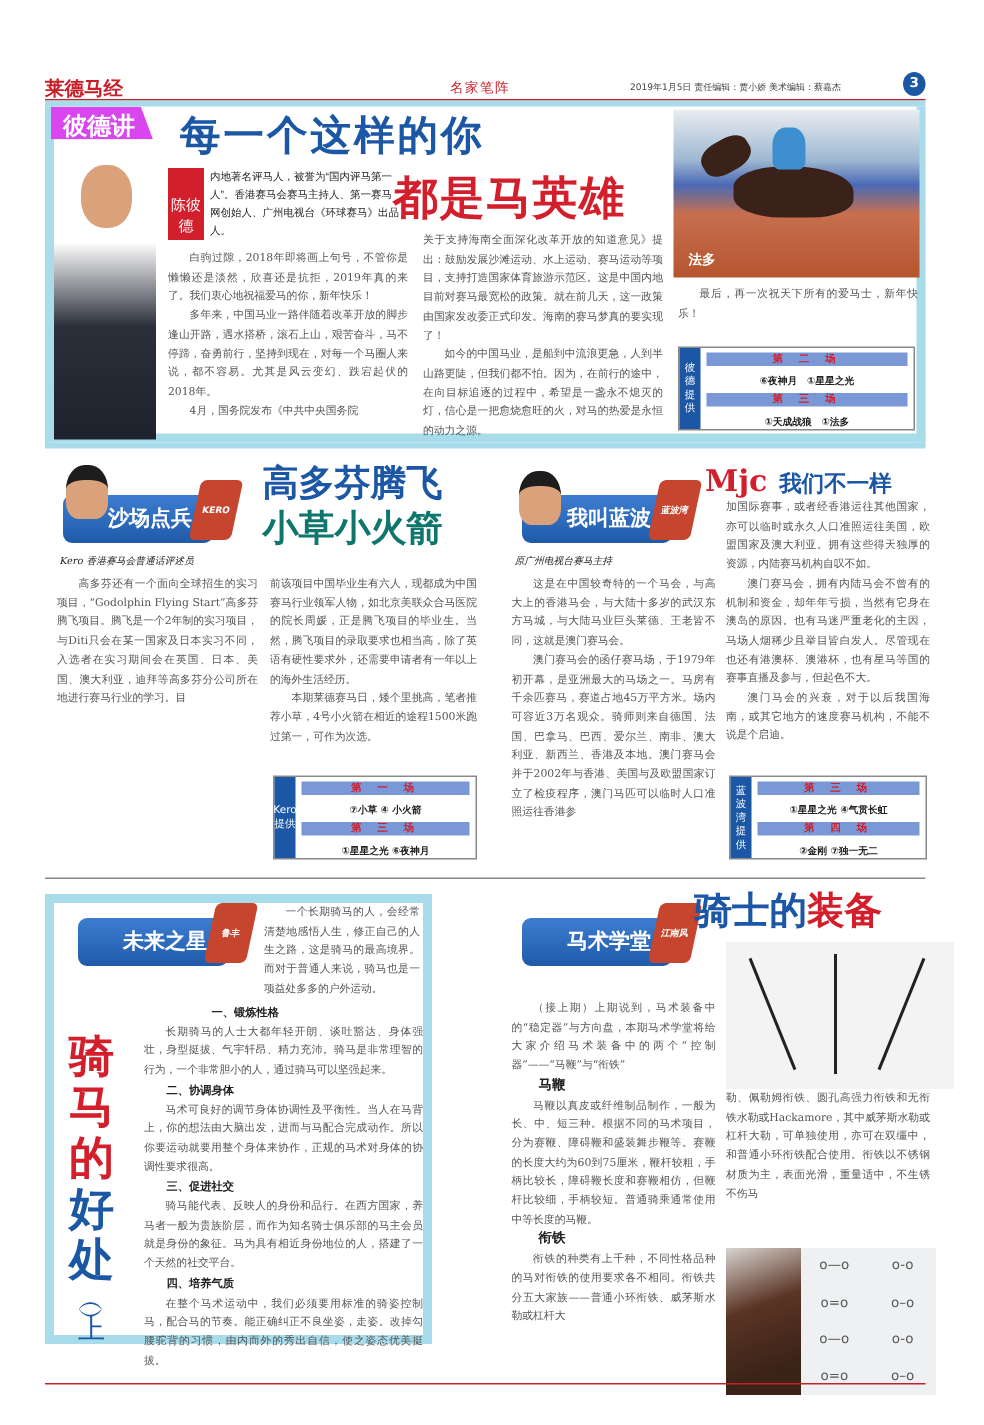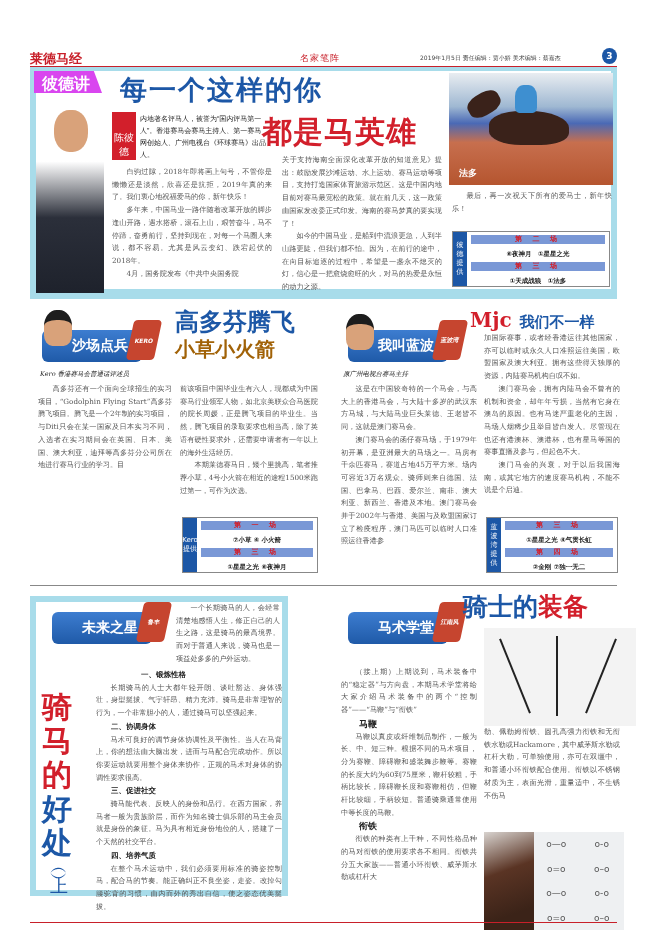--- a/index.html
+++ b/index.html
@@ -39,7 +39,7 @@
 .avatar{position:absolute;width:28px;height:36px;border-radius:45% 45% 30% 30%;background:#d9a27a;border-top:10px solid #1d1d1d}
 .byline{font-size:6.5px;color:#222;font-style:italic;font-family:"DejaVu Serif",serif}
 .t2a{left:175px;top:306px;font-family:"DejaVu Serif",serif;font-weight:bold;font-size:24px;color:#1c57a6}
-.t2b{left:175px;top:336px;font-family:Liberation Serif, serif;font-weight:bold;font-size:20px;color:#a16207}
+.t2b{left:175px;top:336px;font-family:Liberation Serif, serif;font-weight:bold;font-size:24px;color:#0f766e}
 .t3{left:470px;top:308px;font-family:"DejaVu Serif",serif;font-weight:bold;font-size:20px;color:#d21f2b}
 .t3 span{color:#1c57a6;font-size:15px;margin-left:8px}
 .box4{left:30px;top:596px;width:258px;height:300px;border:6px solid #a8dcea}

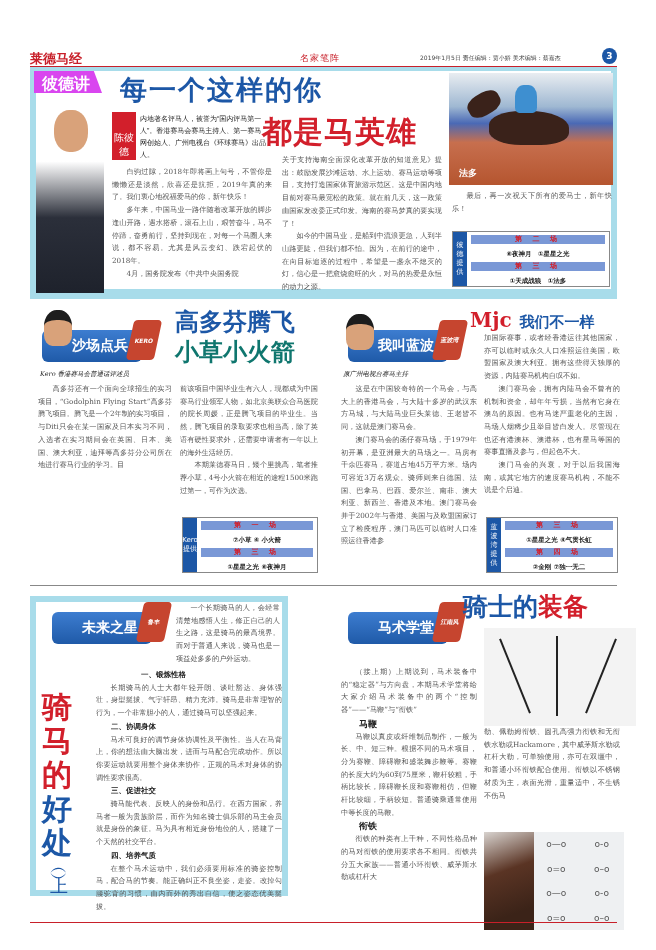--- a/index.html
+++ b/index.html
@@ -43,7 +43,7 @@
 .t3{left:470px;top:308px;font-family:"DejaVu Serif",serif;font-weight:bold;font-size:20px;color:#d21f2b}
 .t3 span{color:#1c57a6;font-size:15px;margin-left:8px}
 .box4{left:30px;top:596px;width:258px;height:300px;border:6px solid #a8dcea}
-.vt{left:42px;top:690px;width:34px;font-family:Liberation Serif, serif;font-weight:bold;font-size:30px;line-height:34px;text-align:left}
+.vt{left:42px;top:690px;width:34px;font-family:Liberation Mono, monospace;font-weight:bold;font-size:30px;line-height:34px;text-align:right}
 .sub{font-weight:bold;color:#222;font-size:7.5px;font-family:"DejaVu Sans",sans-serif;margin:1px 0 0 2em}
 .t5{left:463px;top:590px;font-family:"DejaVu Serif",serif;font-weight:bold;font-size:25px;color:#1c57a6}
 .t5 span{color:#d21f2b}

